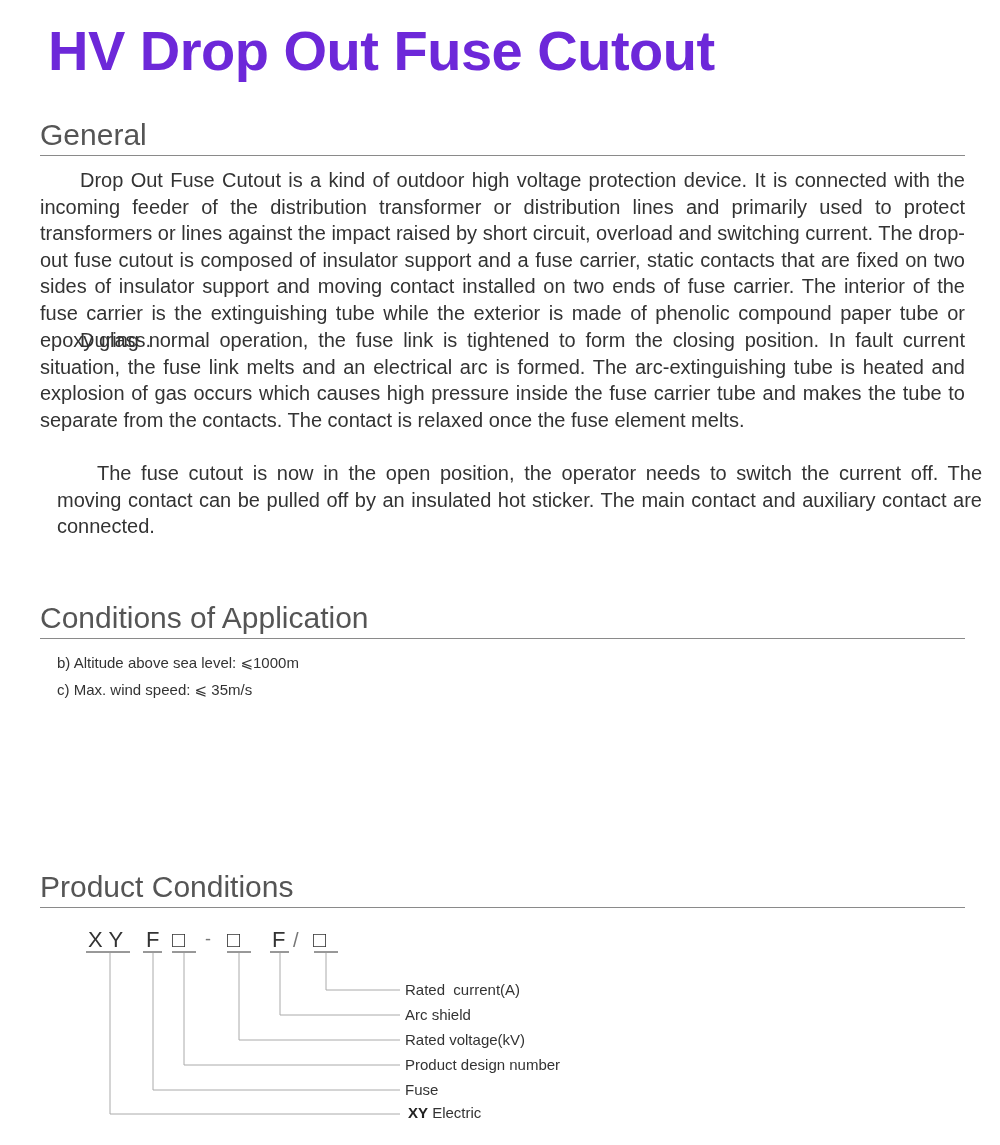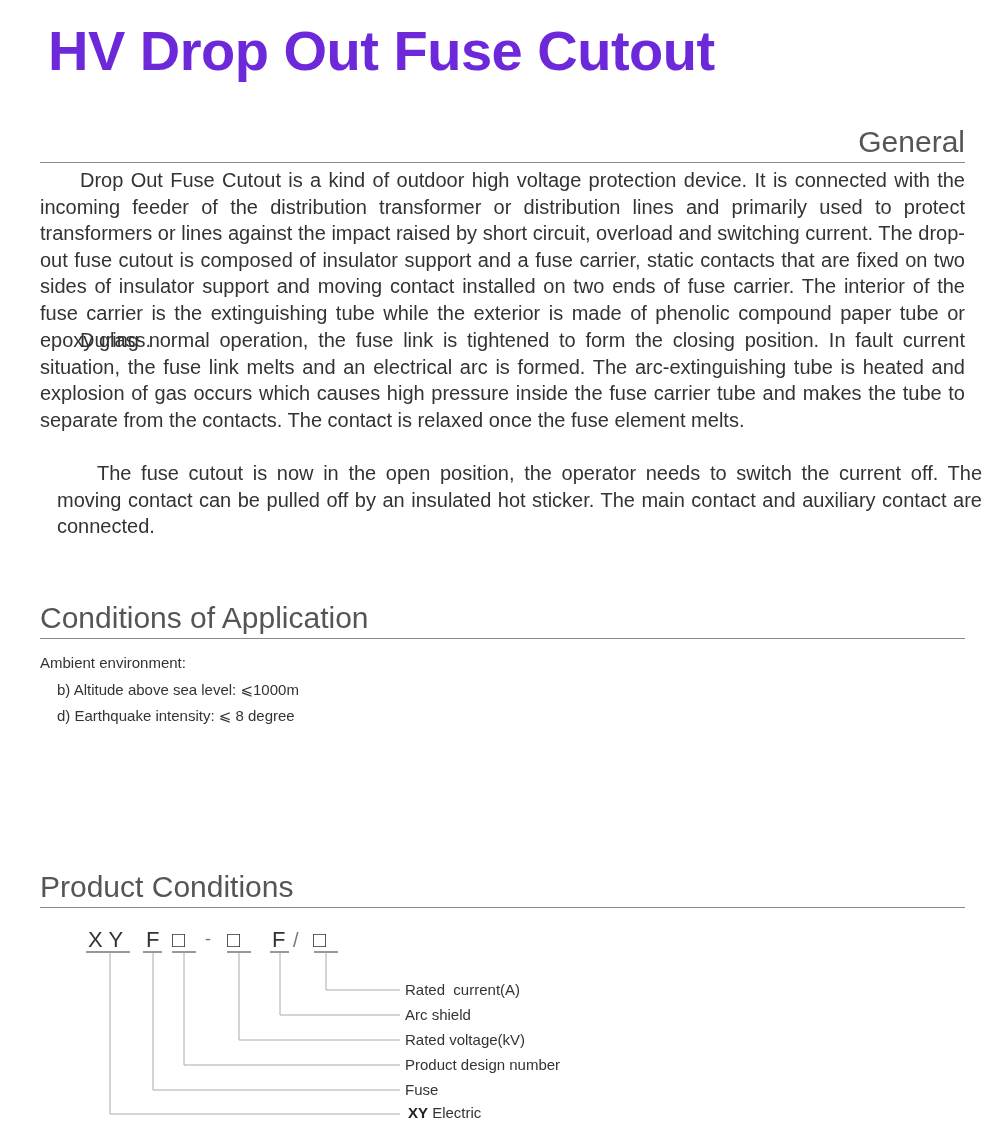--- a/index.html
+++ b/index.html
@@ -17,7 +17,7 @@
 
 <h1 class="title">HV Drop Out Fuse Cutout</h1>
 
-<div class="section-head" style="top:124px;text-align:right;">
+<div class="section-head" style="top:117px;">
   <h2>General</h2>
 </div>
 <p class="para" style="top:167px;">Drop Out Fuse Cutout is a kind of outdoor high voltage protection device. It is connected with the incoming feeder of the distribution transformer or distribution lines and primarily used to protect transformers or lines against the impact raised by short circuit, overload and switching current. The drop-out fuse cutout is composed of insulator support and a fuse carrier, static contacts that are fixed on two sides of insulator support and moving contact installed on two ends of fuse carrier. The interior of the fuse carrier is the extinguishing tube while the exterior is made of phenolic compound paper tube or epoxy glass.</p>

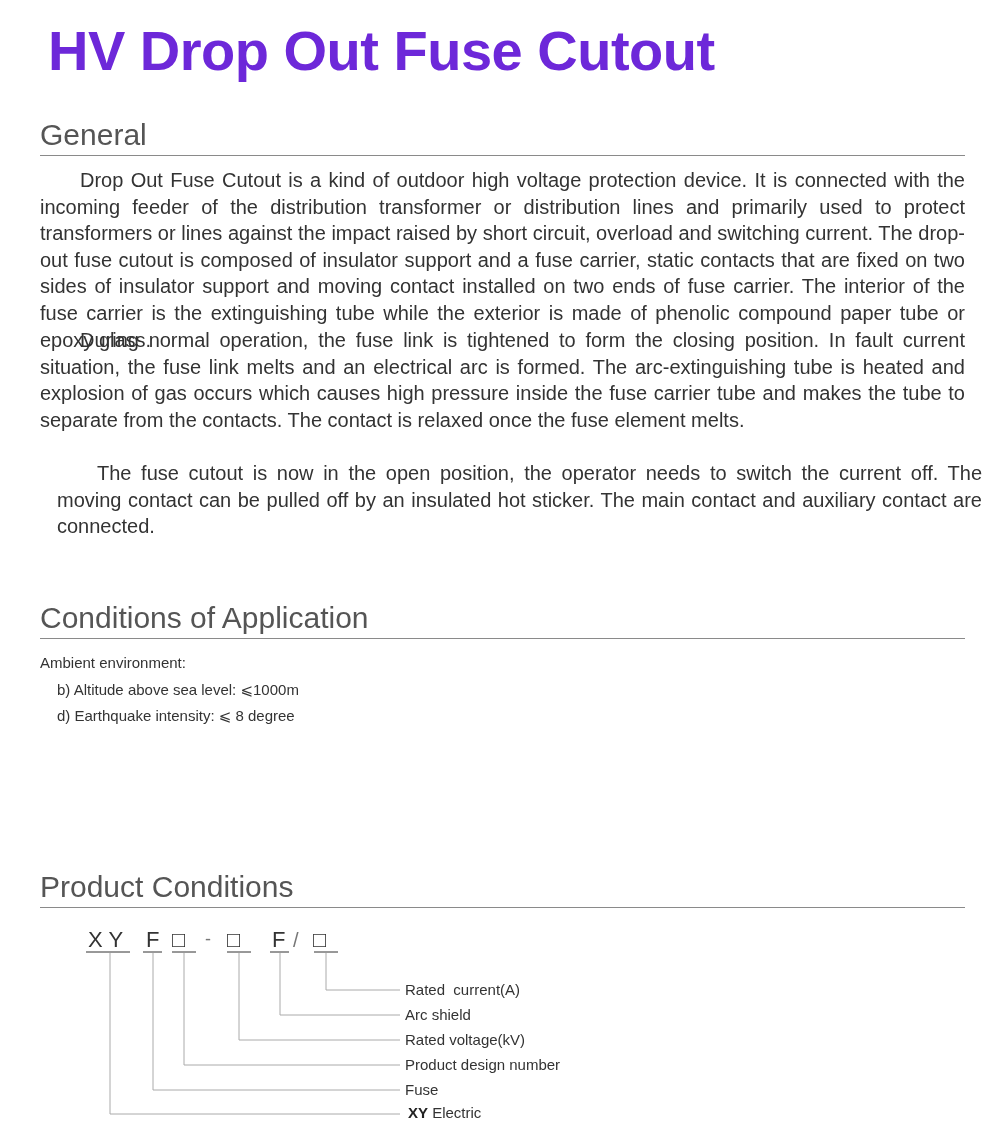--- a/index.html
+++ b/index.html
@@ -28,7 +28,6 @@
   <h2>Conditions of Application</h2>
 </div>
 <div class="cond" style="top:650px;">
-  <div>Ambient environment:</div>
   <div class="item">b) Altitude above sea level: ⩽1000m</div>
   <div class="item">d) Earthquake intensity: ⩽ 8 degree</div>
 </div>

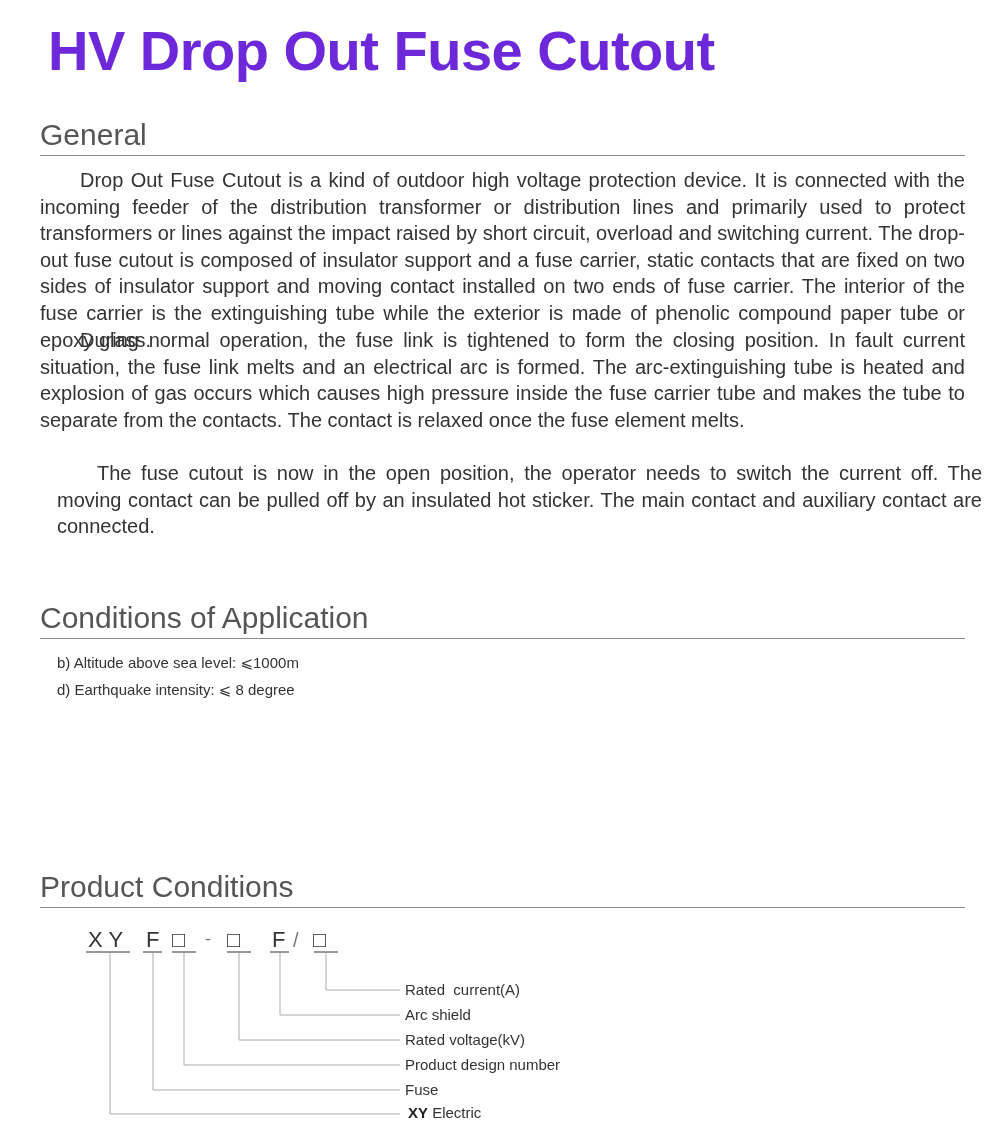--- a/index.html
+++ b/index.html
@@ -29,6 +29,7 @@
 </div>
 <div class="cond" style="top:650px;">
   <div class="item">b) Altitude above sea level: ⩽1000m</div>
+  <div class="item">c) Max. wind speed:  ⩽ 35m/s</div>
   <div class="item">d) Earthquake intensity: ⩽ 8 degree</div>
 </div>
 

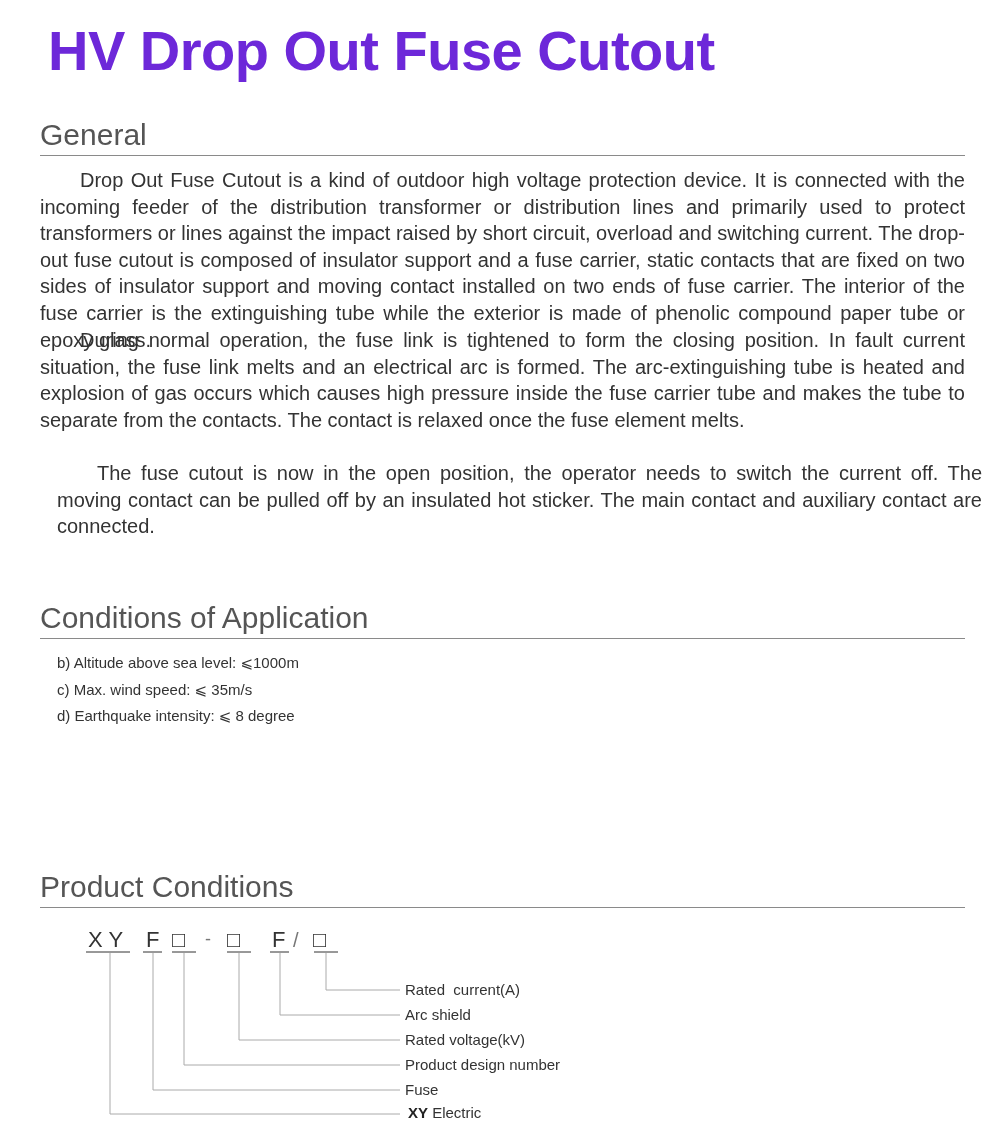--- a/index.html
+++ b/index.html
@@ -30,7 +30,6 @@
 <div class="cond" style="top:650px;">
   <div class="item">b) Altitude above sea level: ⩽1000m</div>
   <div class="item">c) Max. wind speed:  ⩽ 35m/s</div>
-  <div class="item">d) Earthquake intensity: ⩽ 8 degree</div>
 </div>
 
 <div class="section-head" style="top:869px;">

